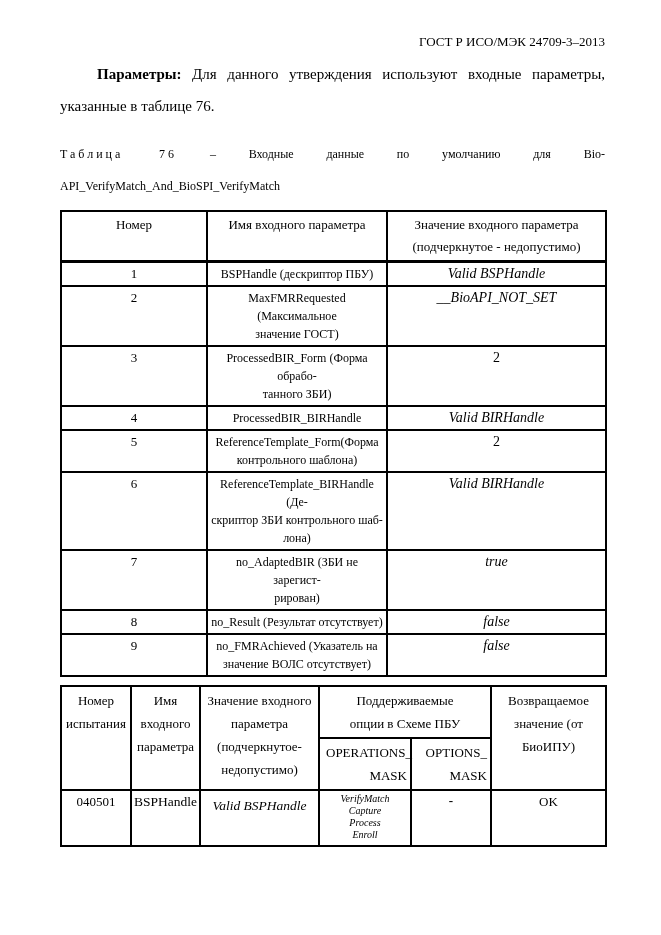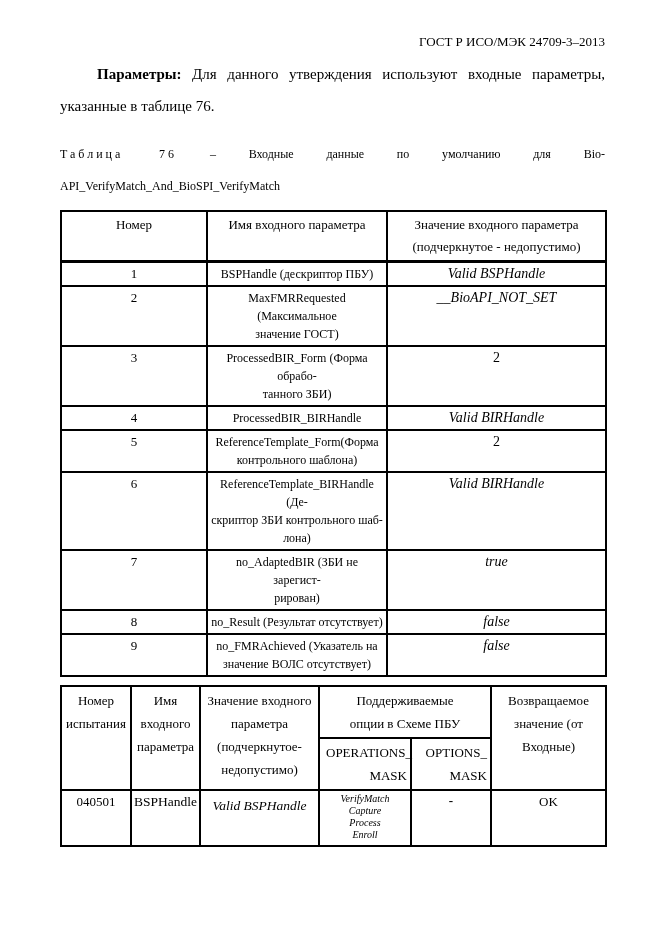--- a/index.html
+++ b/index.html
@@ -156,7 +156,7 @@
 опции в Схеме ПБУ</th>
         <th rowspan="2">Возвращаемое
 значение (от
-Входные)</th>
+БиоИПУ)</th>
       </tr>
       <tr>
         <th class="mask">OPERATIONS_

